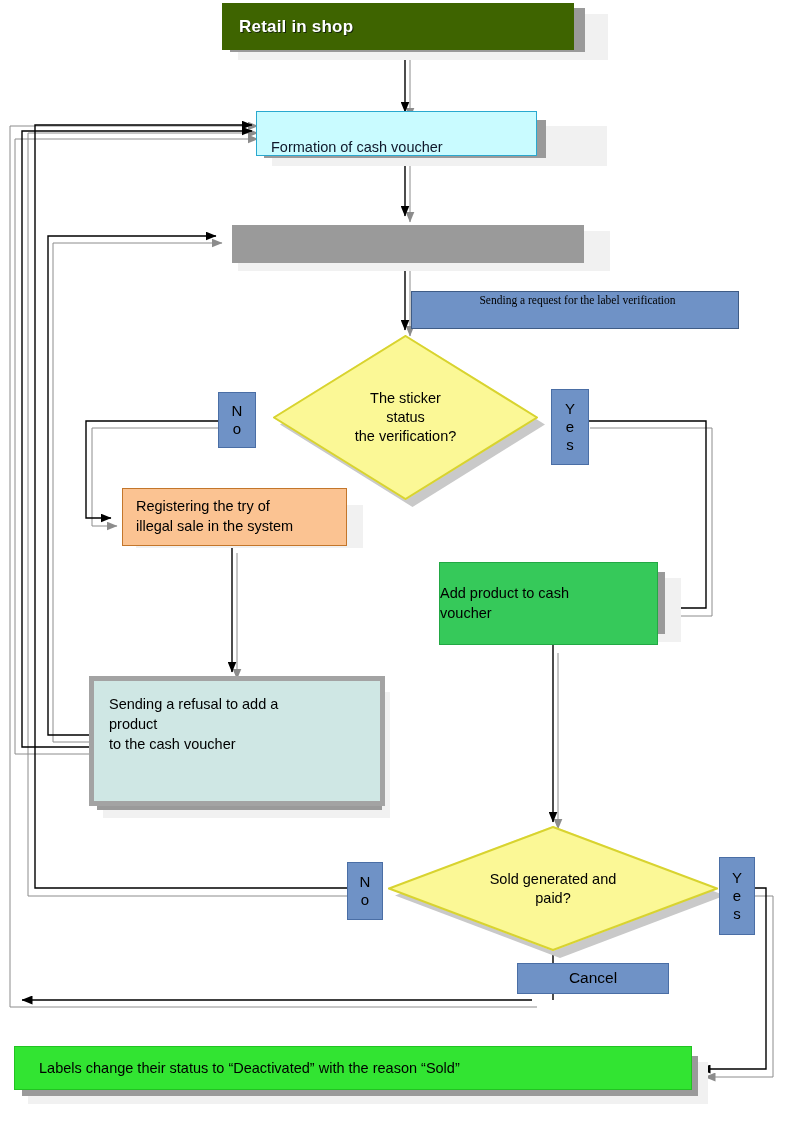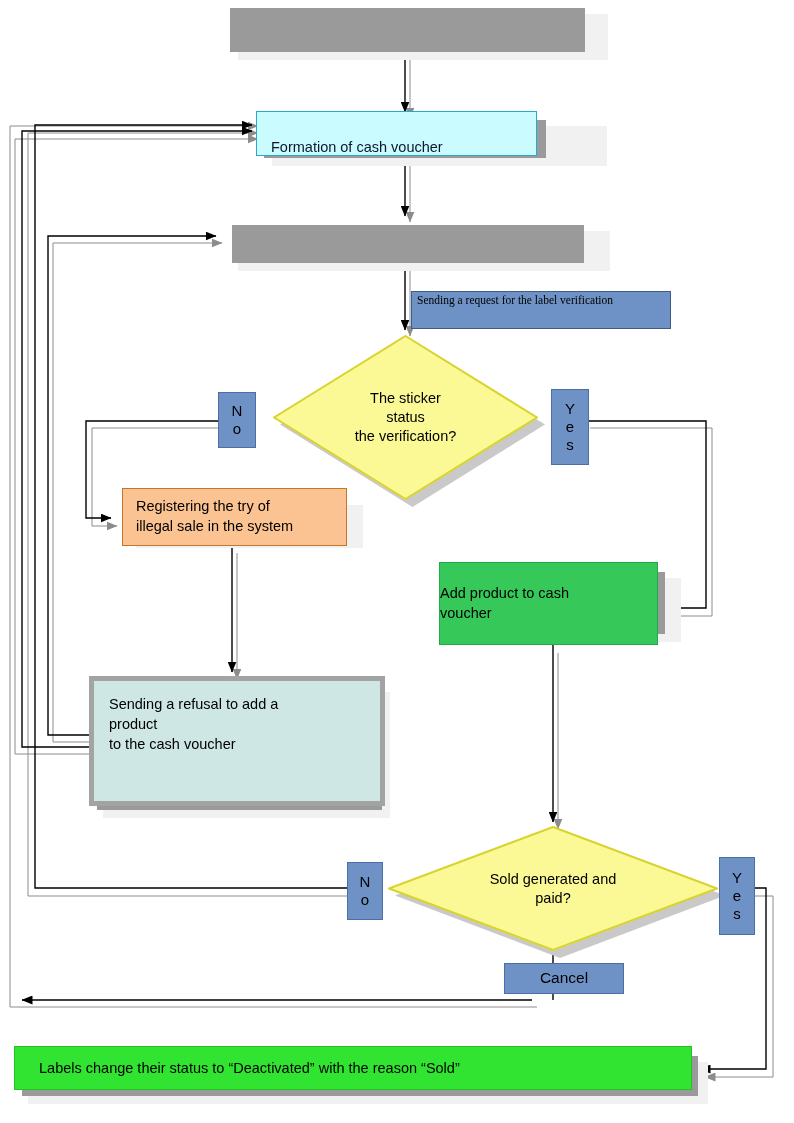--- a/index.html
+++ b/index.html
@@ -268,6 +268,9 @@
 
   <div class="shadow-light" style="left:238px; top:14px; width:370px; height:46px;"></div>
   <div class="shadow-dark" style="left:230px; top:8px; width:355px; height:44px;"></div>
+  <div class="box title-box" style="left:222px; top:3px; width:352px; height:47px;">
+    <span class="txt">Retail in shop</span>
+  </div>
 
   <div class="shadow-light" style="left:272px; top:126px; width:335px; height:40px;"></div>
   <div class="shadow-dark" style="left:264px; top:120px; width:282px; height:38px;"></div>

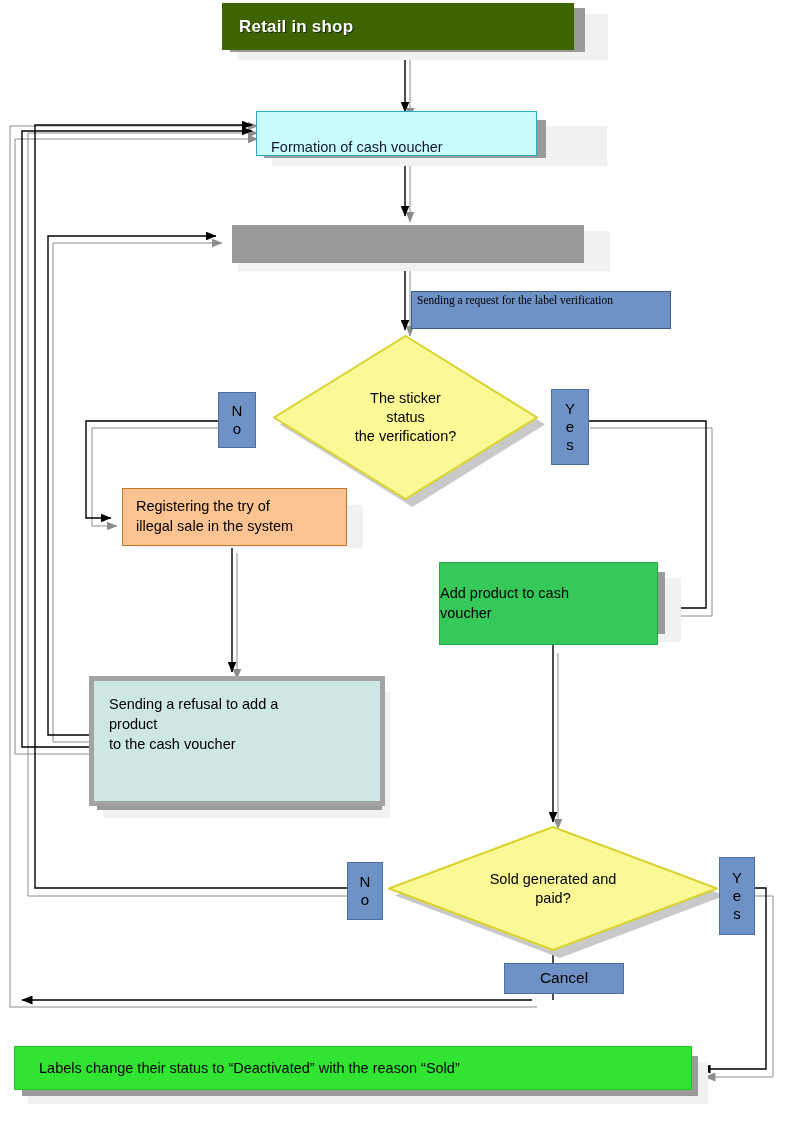--- a/index.html
+++ b/index.html
@@ -281,7 +281,7 @@
   <div class="shadow-light" style="left:238px; top:231px; width:372px; height:40px;"></div>
   <div class="shadow-dark" style="left:232px; top:225px; width:352px; height:38px;"></div>
 
-  <div class="box note-box" style="left:411px; top:291px; width:260px; height:38px;">
+  <div class="box note-box" style="left:411px; top:291px; width:328px; height:38px;text-align:center;">
     <span class="txt">Sending a request for the label verification</span>
   </div>
 

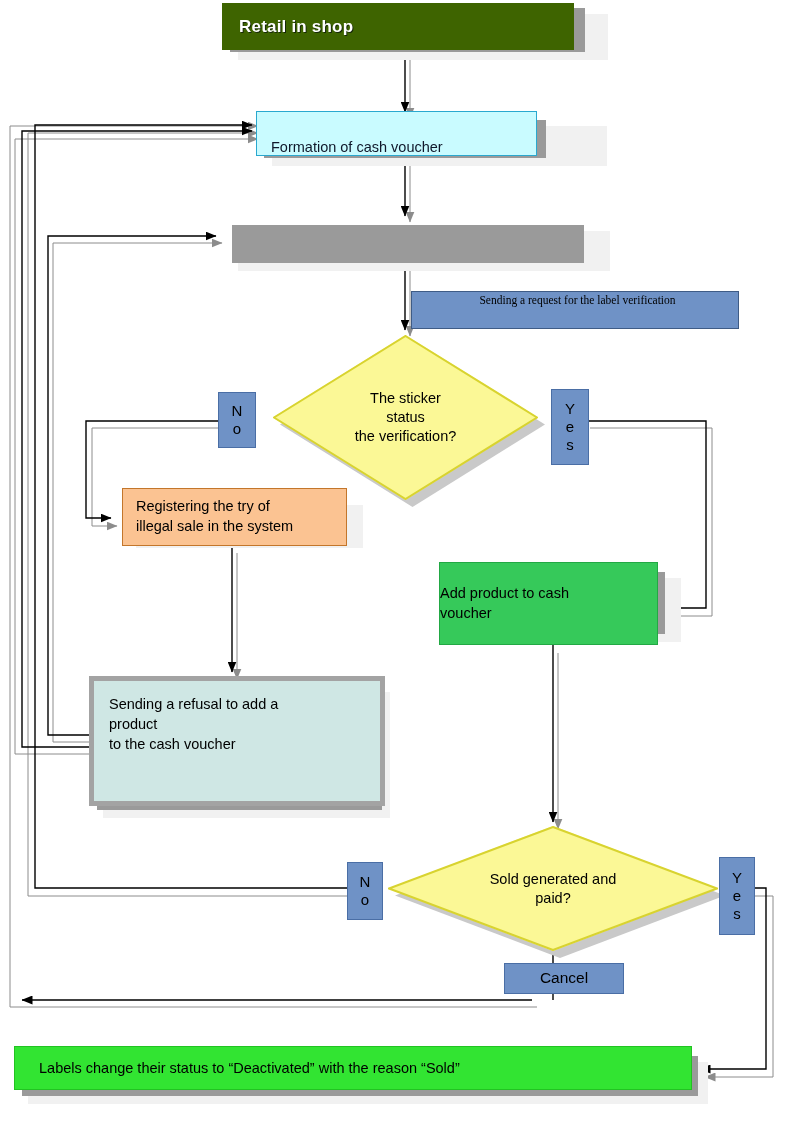--- a/index.html
+++ b/index.html
@@ -350,7 +350,7 @@
       <span>s</span>
   </div>
 
-  <div class="chip horizontal" style="left:504px; top:963px; width:120px; height:31px;">
+  <div class="chip horizontal" style="left:517px; top:963px; width:152px; height:31px;">
     <span>Cancel</span>
   </div>
 

